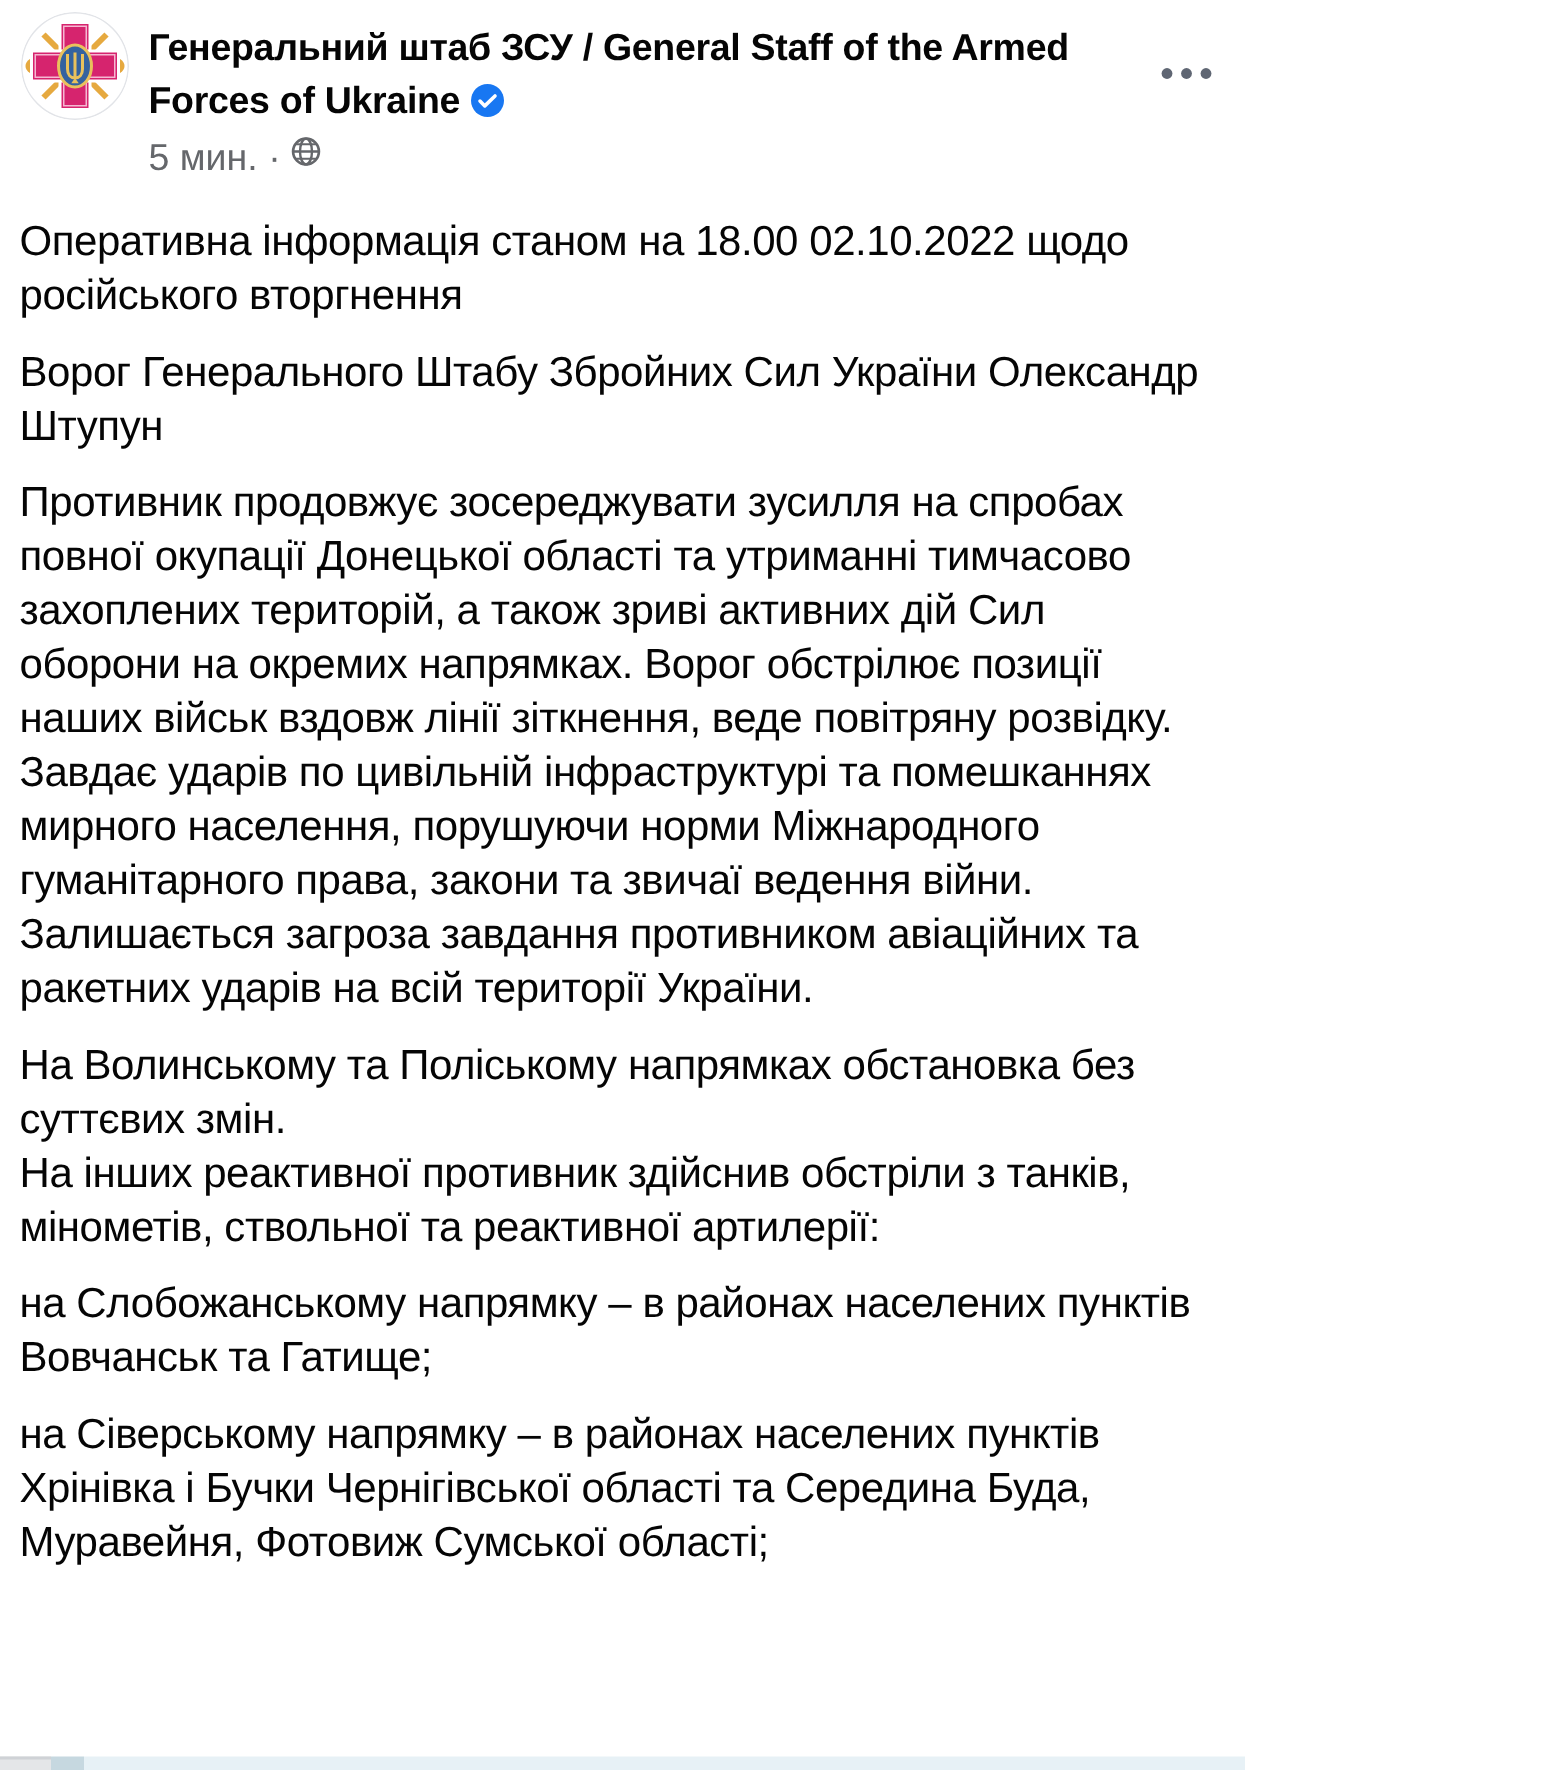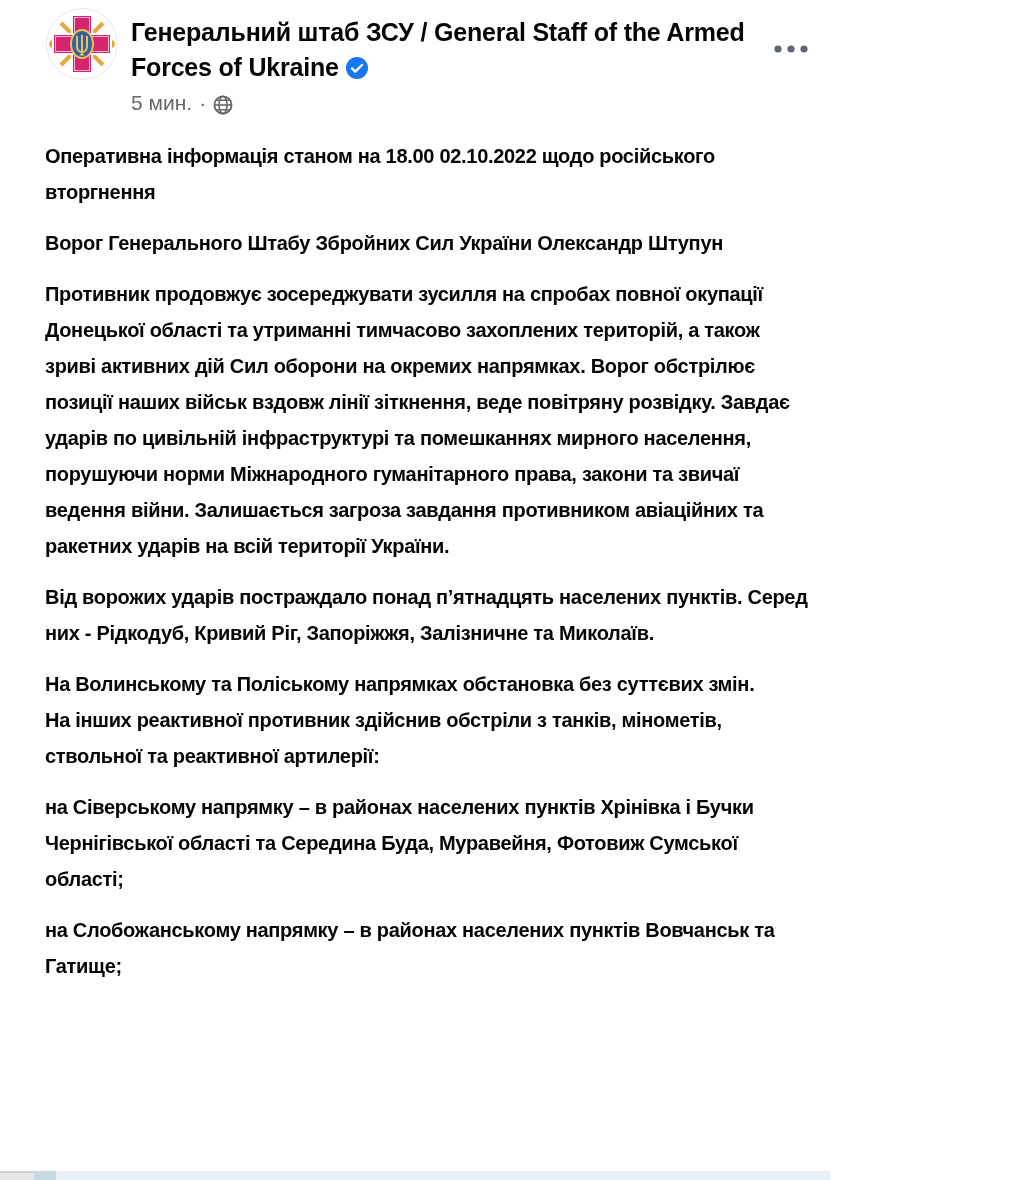--- a/index.html
+++ b/index.html
@@ -11,7 +11,7 @@
     font-family: "Liberation Sans", "DejaVu Sans", sans-serif;
     color: #050505;
   }
-  .post { width: 830px; height: 1180px; position: relative; background: #fff; padding-left: 32px; }
+  .post { width: 830px; height: 1180px; position: relative; background: #fff; }
 
   
   .post-header {

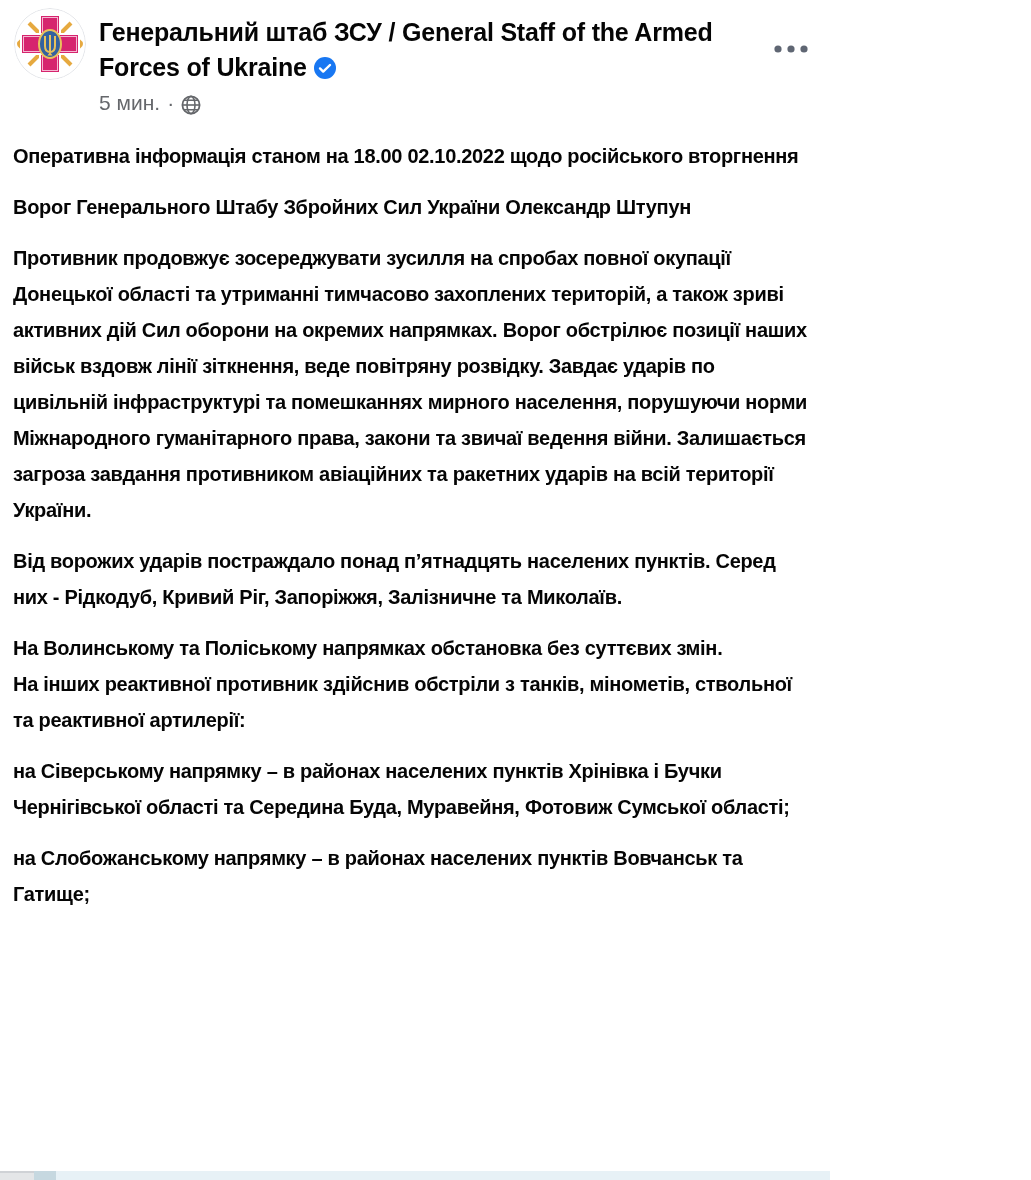--- a/index.html
+++ b/index.html
@@ -45,10 +45,10 @@
   }
   .post-meta {
     display: flex;
-    align-items: flex-end;
+    align-items: flex-start;
     gap: 7px;
     margin-top: 6px;
-    font-size: 21px;
+    font-size: 25px;
     color: #65676b;
   }
   .post-meta .ts { cursor: pointer; }

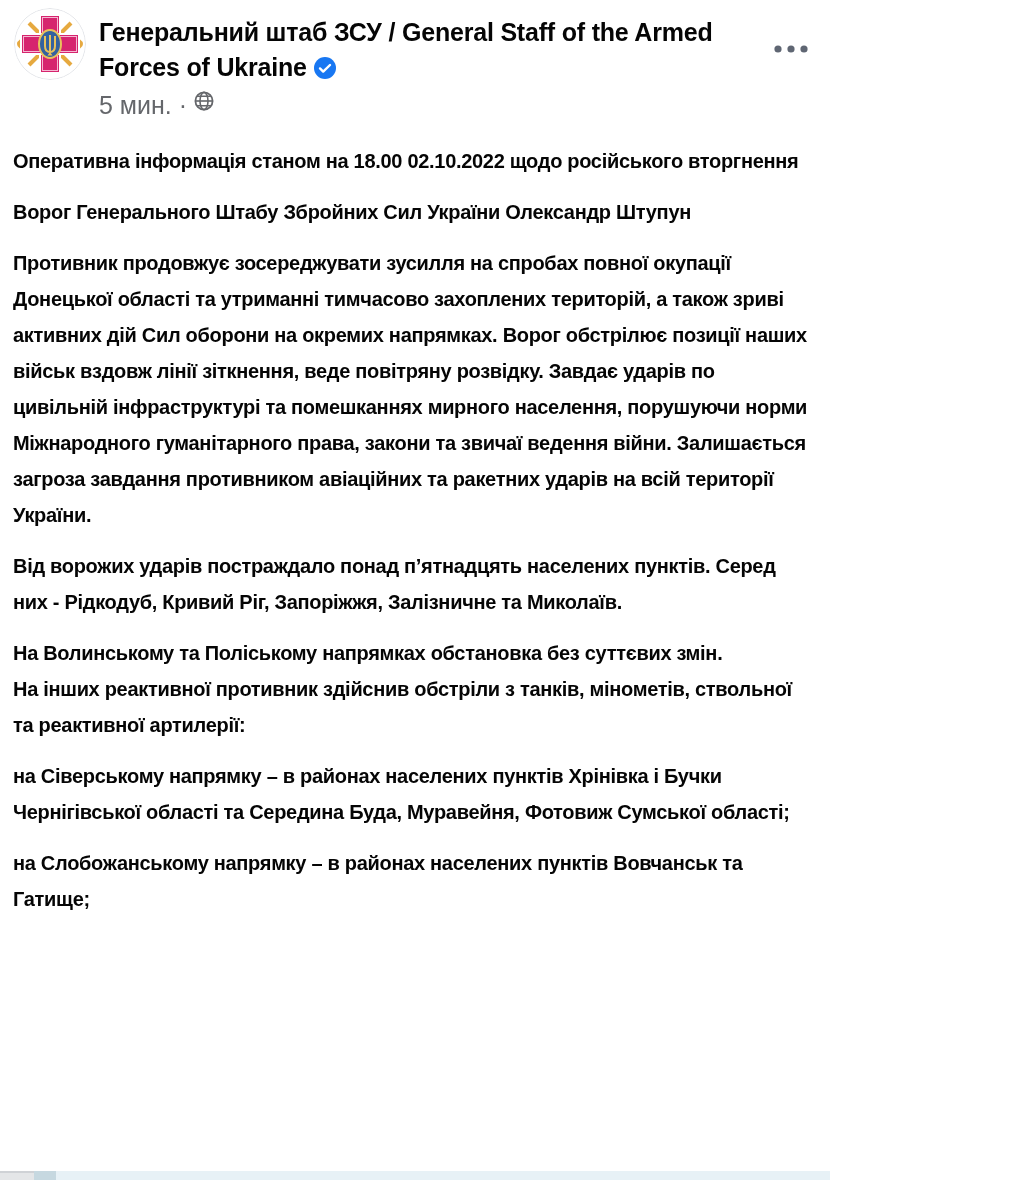--- a/index.html
+++ b/index.html
@@ -67,13 +67,12 @@
     margin-top: 23px;
   }
   .post-body p {
-    font-size: 20px;
+    font-size: 28px;
     line-height: 36px;
     letter-spacing: -0.3px;
     margin-bottom: 15px;
     white-space: pre-line;
     color: #050505;
-    font-weight: bold;
   }
   .post-body a {
     color: var(--link-blue, #3c6fc4);

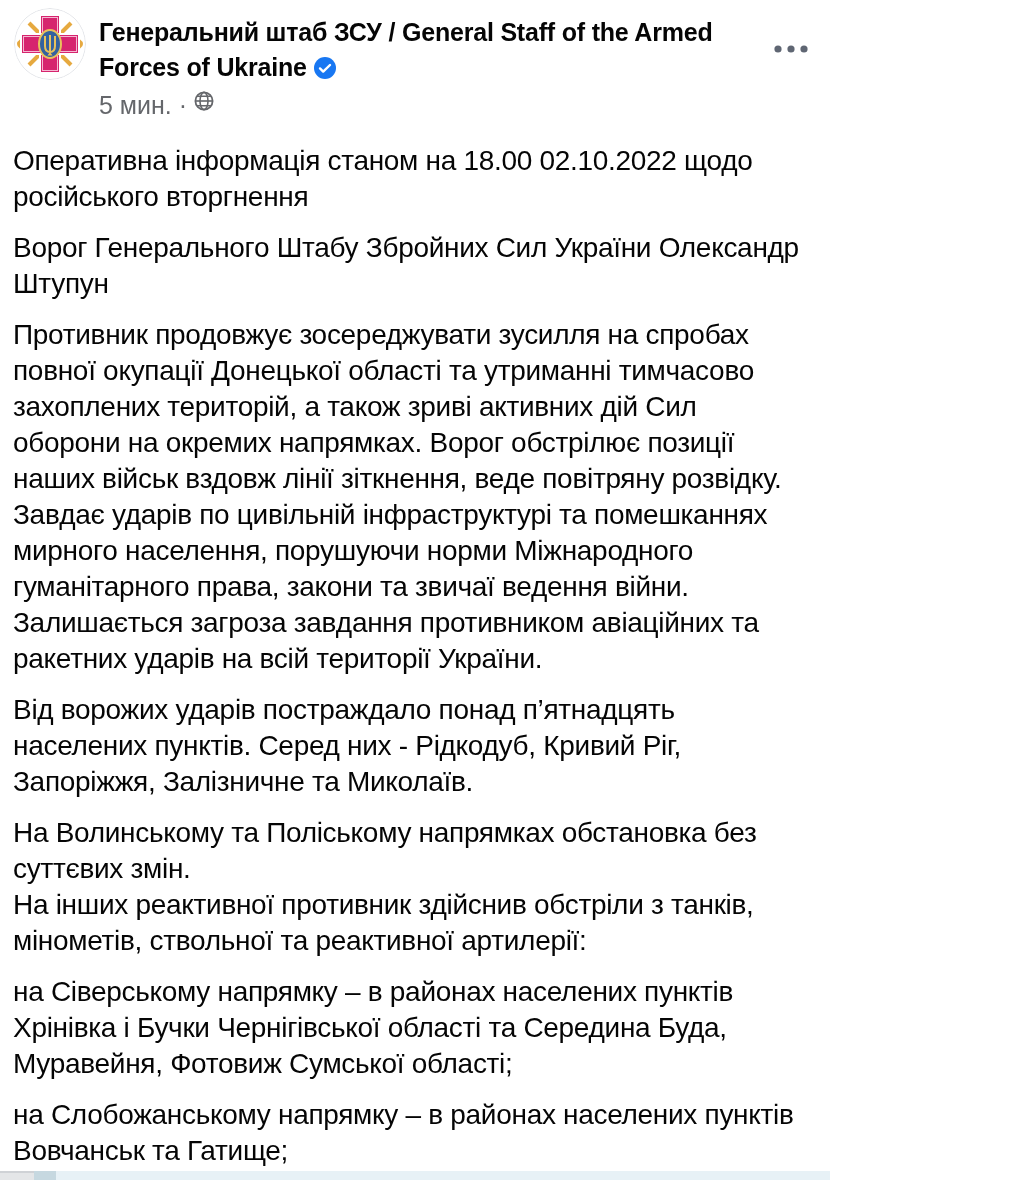--- a/index.html
+++ b/index.html
@@ -151,7 +151,6 @@
     <p>Оперативна інформація станом на 18.00 02.10.2022 щодо російського вторгнення</p>
     <p><span>Ворог Генерального Штабу Збройних Сил України Олександр Штупун</span><br></p>
     <p>Противник продовжує зосереджувати зусилля на спробах повної окупації Донецької області та утриманні тимчасово захоплених територій, а також зриві активних дій Сил оборони на окремих напрямках. Ворог обстрілює позиції наших військ вздовж лінії зіткнення, веде повітряну розвідку. Завдає ударів по цивільній інфраструктурі та помешканнях мирного населення, порушуючи норми Міжнародного гуманітарного права, закони та звичаї ведення війни. Залишається загроза завдання противником авіаційних та ракетних ударів на всій території України.</p>
-    <p>Від ворожих ударів постраждало понад п’ятнадцять населених пунктів. Серед них - Рідкодуб, Кривий Ріг, Запоріжжя, Залізничне та Миколаїв.</p>
     <p>На Волинському та Поліському напрямках обстановка без суттєвих змін.
 На інших реактивної противник здійснив обстріли з танків, мінометів, ствольної та реактивної артилерії:</p>
     <p>на Сіверському напрямку – в районах населених пунктів Хрінівка і Бучки Чернігівської області та Середина Буда, Муравейня, Фотовиж Сумської області;</p>

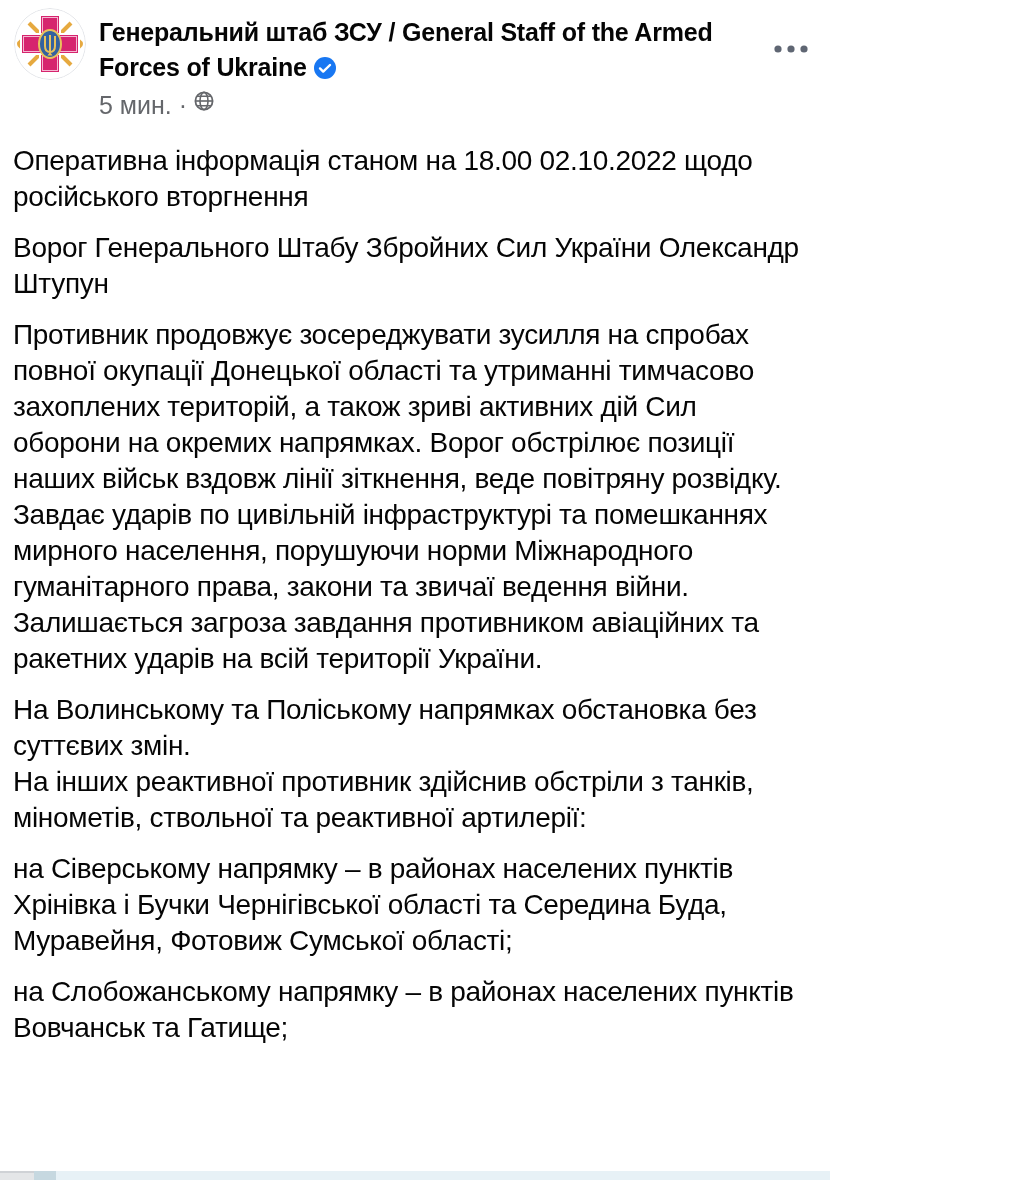--- a/index.html
+++ b/index.html
@@ -153,8 +153,8 @@
     <p>Противник продовжує зосереджувати зусилля на спробах повної окупації Донецької області та утриманні тимчасово захоплених територій, а також зриві активних дій Сил оборони на окремих напрямках. Ворог обстрілює позиції наших військ вздовж лінії зіткнення, веде повітряну розвідку. Завдає ударів по цивільній інфраструктурі та помешканнях мирного населення, порушуючи норми Міжнародного гуманітарного права, закони та звичаї ведення війни. Залишається загроза завдання противником авіаційних та ракетних ударів на всій території України.</p>
     <p>На Волинському та Поліському напрямках обстановка без суттєвих змін.
 На інших реактивної противник здійснив обстріли з танків, мінометів, ствольної та реактивної артилерії:</p>
+    <p>на Слобожанському напрямку – в районах населених пунктів Вовчанськ та Гатище;</p>
     <p>на Сіверському напрямку – в районах населених пунктів Хрінівка і Бучки Чернігівської області та Середина Буда, Муравейня, Фотовиж Сумської області;</p>
-    <p>на Слобожанському напрямку – в районах населених пунктів Вовчанськ та Гатище;</p>
   </div>
 
   <div class="bottom-strip">

